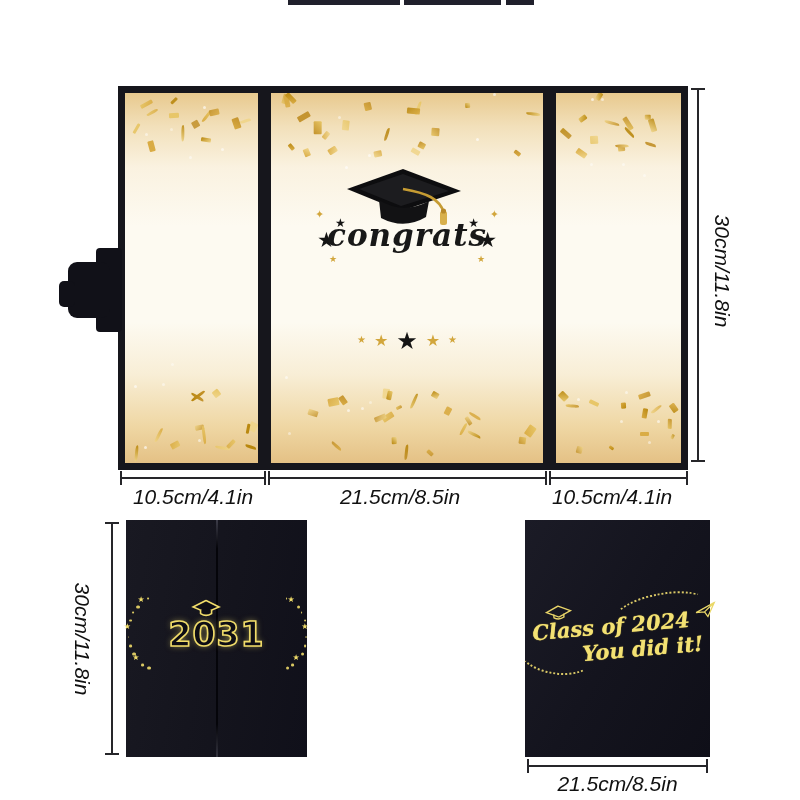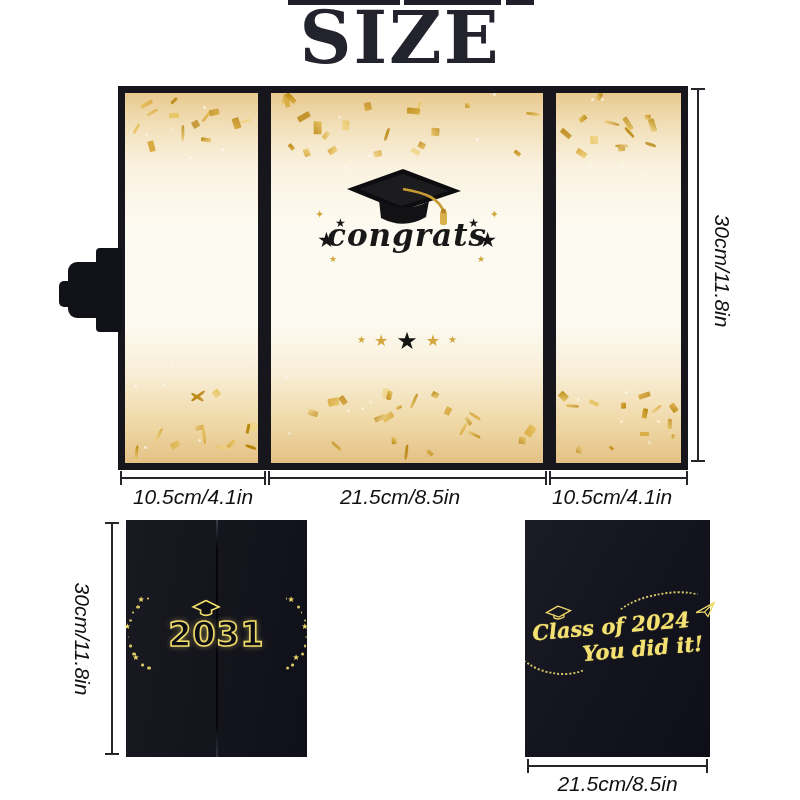--- a/index.html
+++ b/index.html
@@ -90,7 +90,6 @@
   <div class="top-bar" style="left:404px;width:97px;"></div>
   <div class="top-bar" style="left:506px;width:28px;"></div>
 
-  <div class="title">SIZE</div>
 
   <div class="trifold">
     <div class="panel panel-left">

